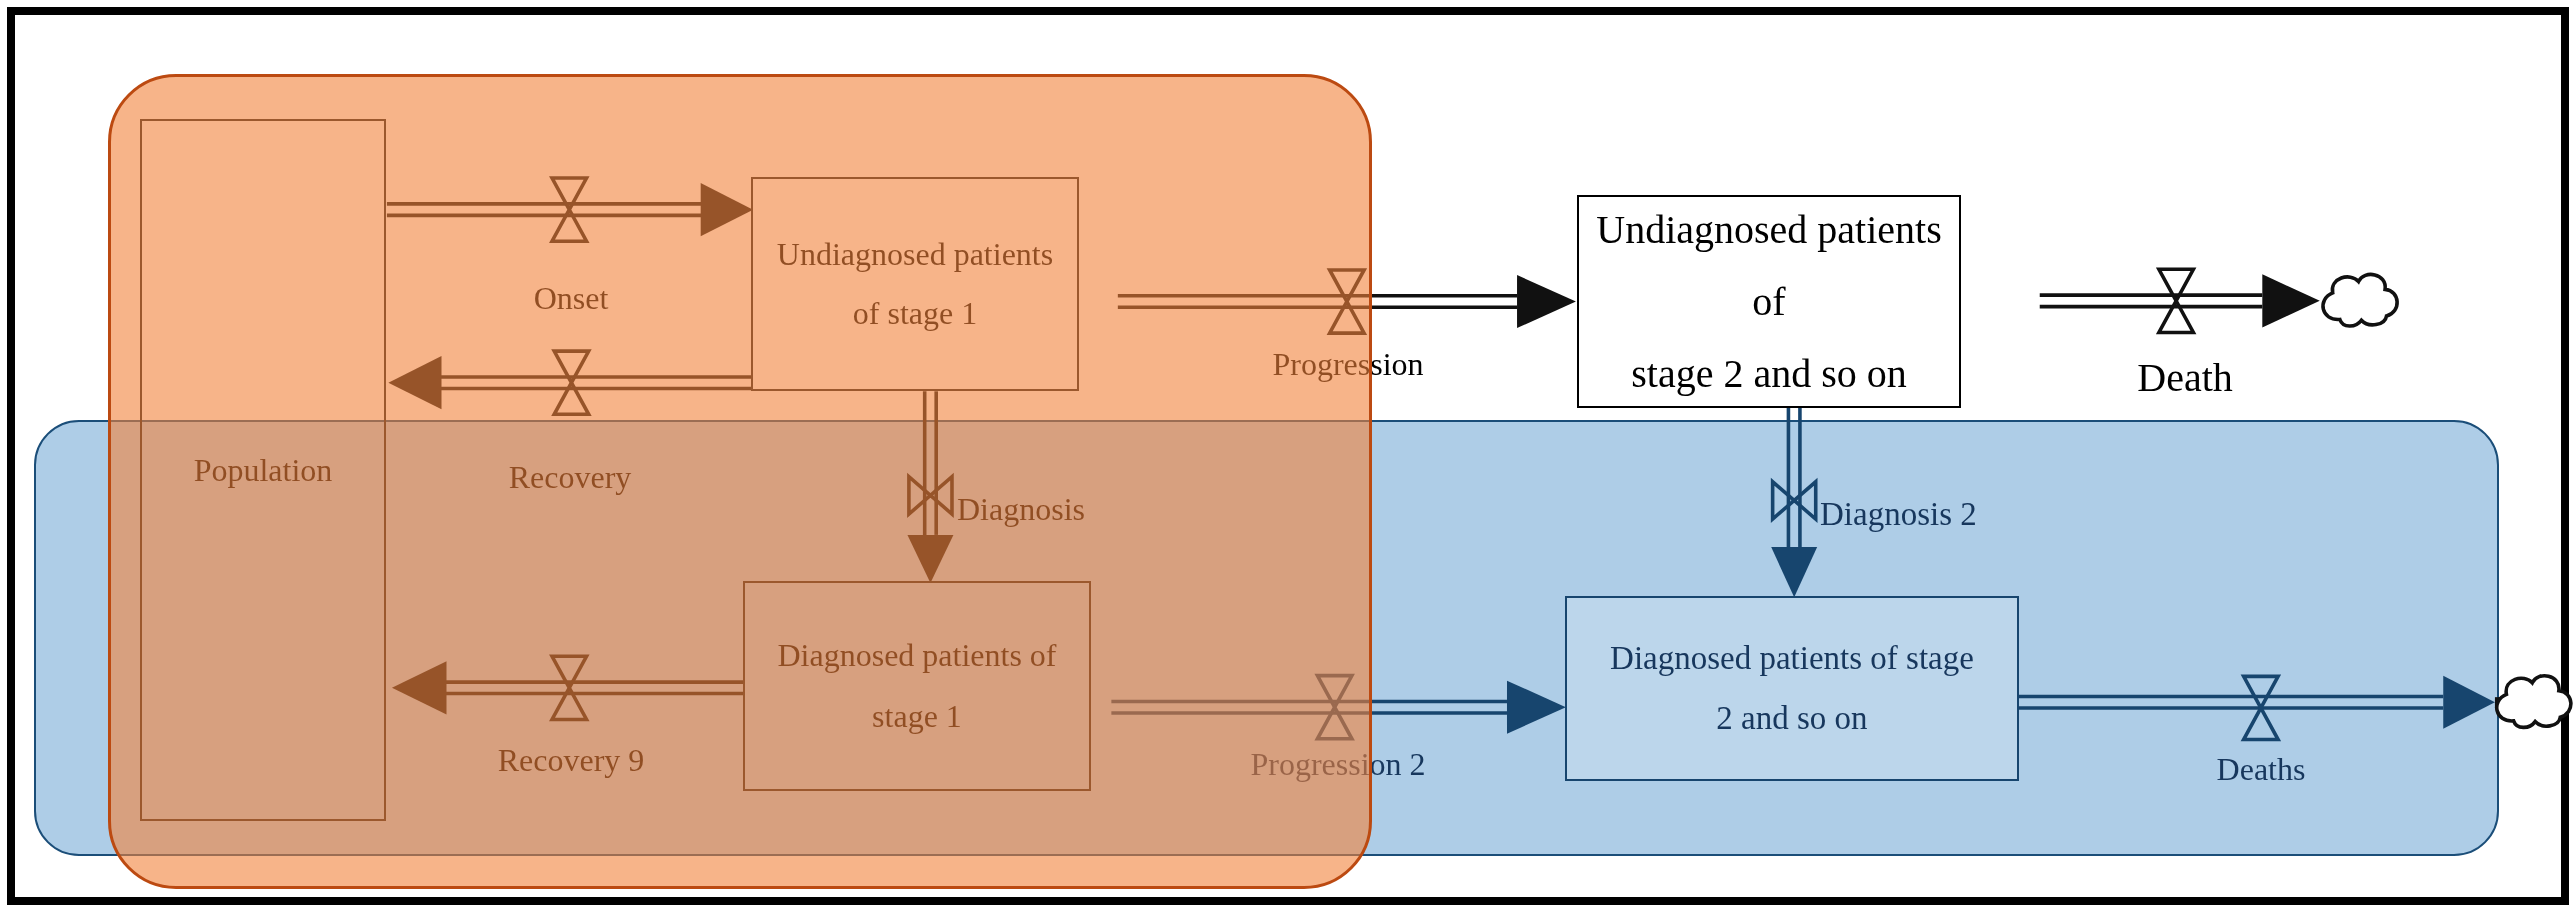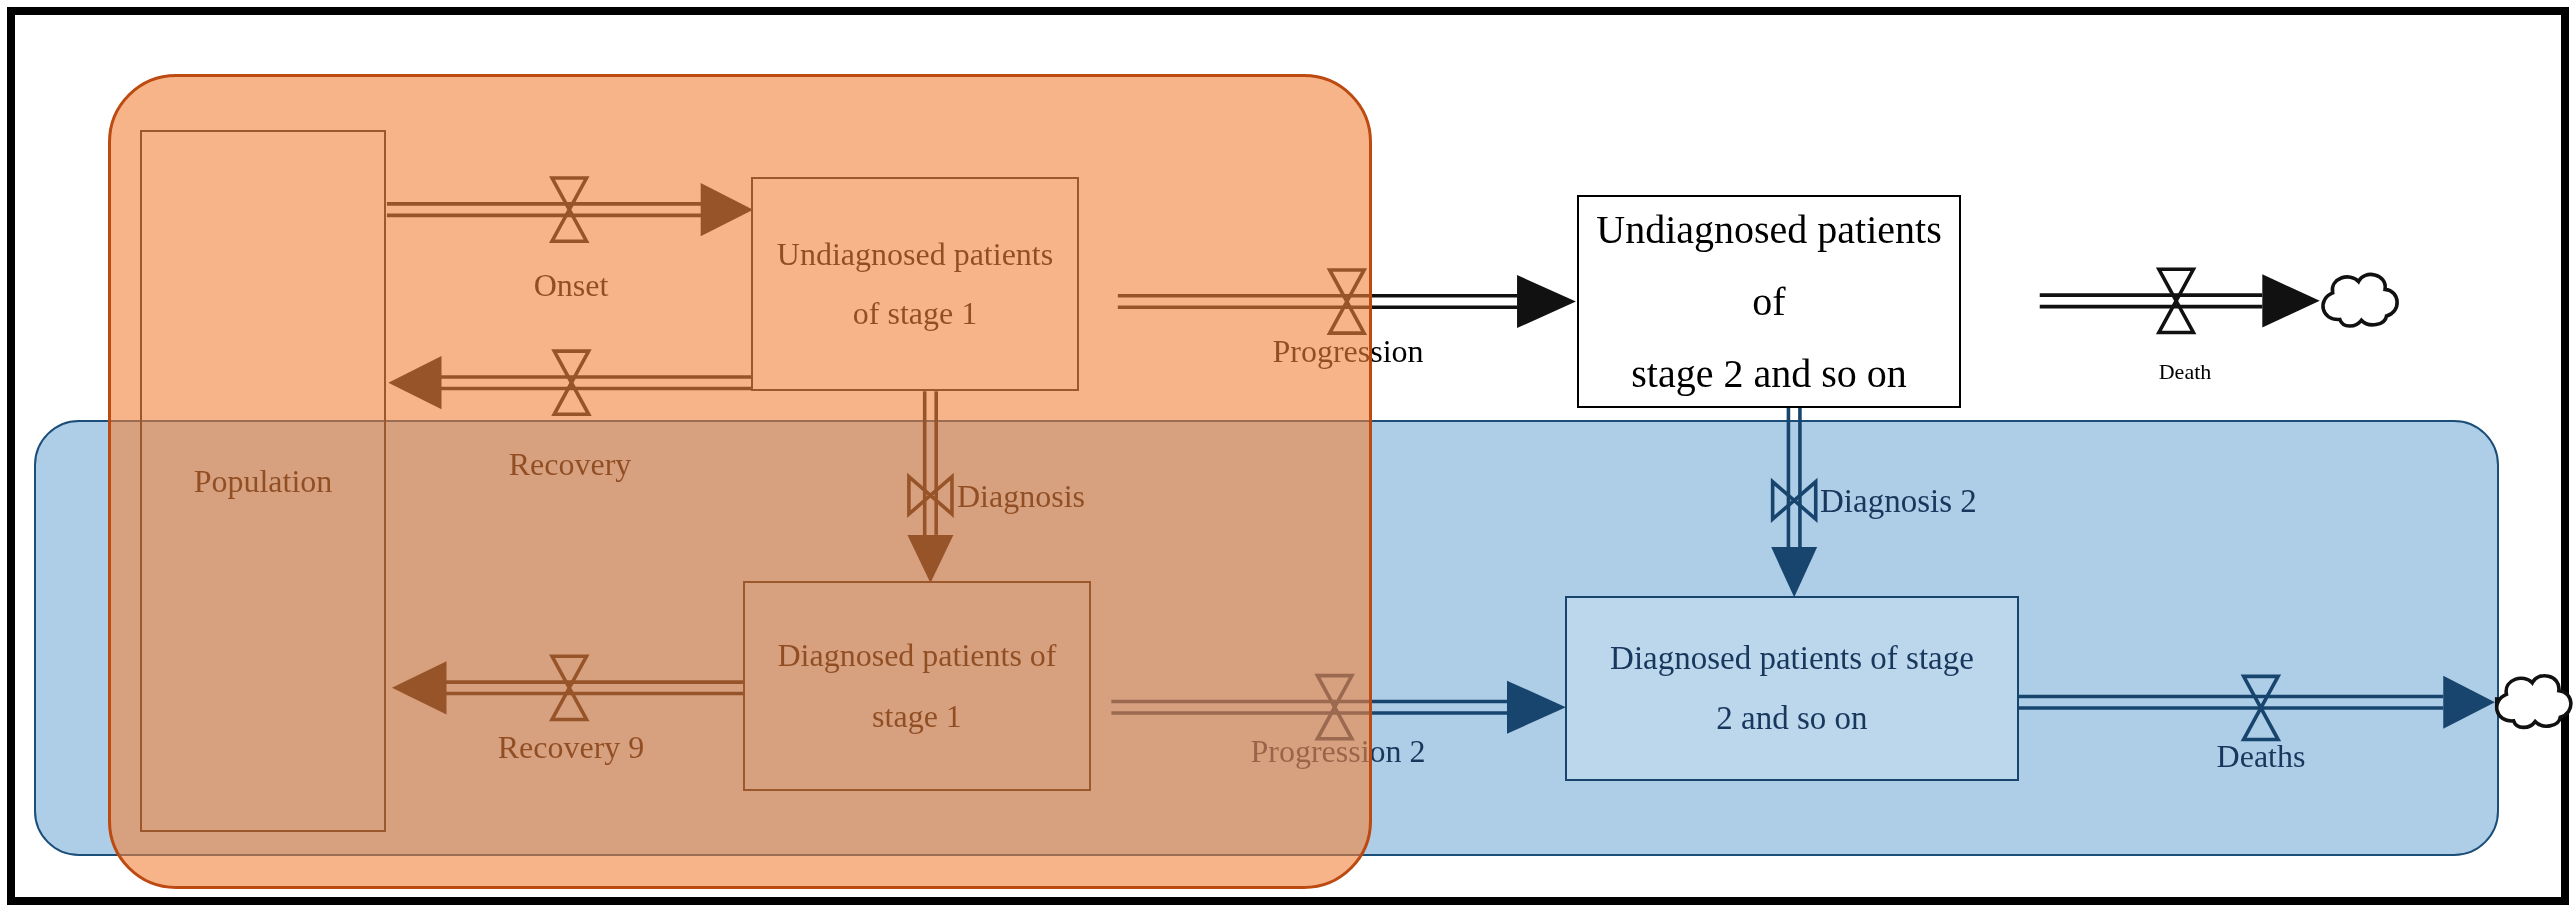--- a/index.html
+++ b/index.html
@@ -29,7 +29,7 @@
   .stock-d2{left:1565px;top:596px;width:454px;height:185px;border:2.9px solid #17456E;
          background:rgba(255,255,255,0.18);color:#17375D;font-size:33px;line-height:1.8;}
   
-  .flabel{position:absolute;z-index:4;font-size:32px;color:#000;white-space:nowrap;}
+  .flabel{position:absolute;z-index:4;font-size:32px;color:#000;white-space:nowrap;margin-top:13px;}
   .flabel.center{transform:translate(-50%,-50%);}
   .flabel.vmid{transform:translateY(-50%);}
   .flabel.navy{color:#17375D;}

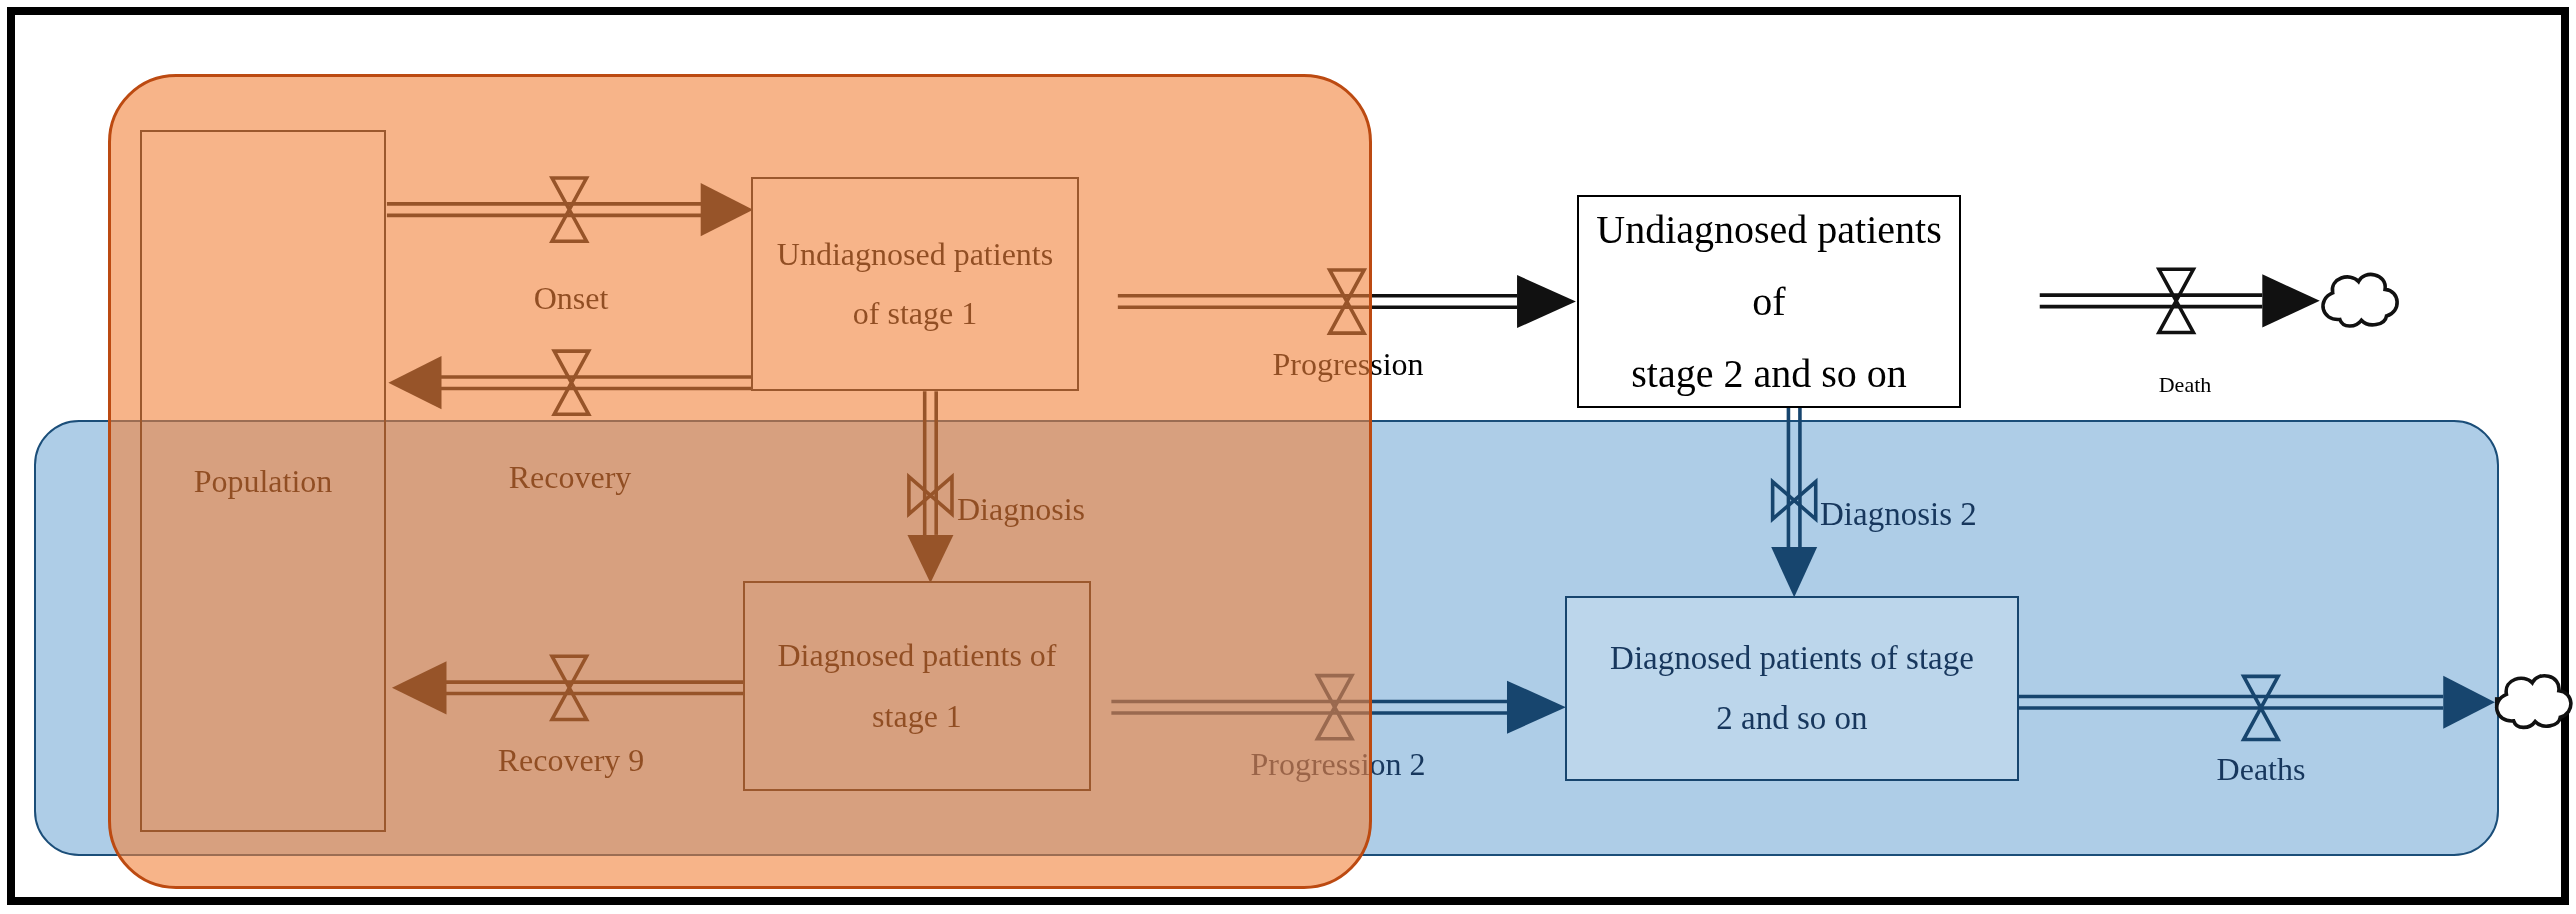--- a/index.html
+++ b/index.html
@@ -134,7 +134,7 @@
   <div class="flabel center" style="left:571px;top:285px;">Onset</div>
   <div class="flabel center" style="left:570px;top:464px;">Recovery</div>
   <div class="flabel center" style="left:1348px;top:351px;">Progression</div>
-  <div class="flabel center" style="left:2185px;top:372px;font-size:22px;">Death</div>
+  <div class="flabel center" style="left:2185px;top:364px;font-size:40px;">Death</div>
   <div class="flabel vmid" style="left:957px;top:496px;">Diagnosis</div>
   <div class="flabel vmid navy" style="left:1820px;top:501px;font-size:33px;">Diagnosis 2</div>
   <div class="flabel center" style="left:571px;top:747px;">Recovery 9</div>

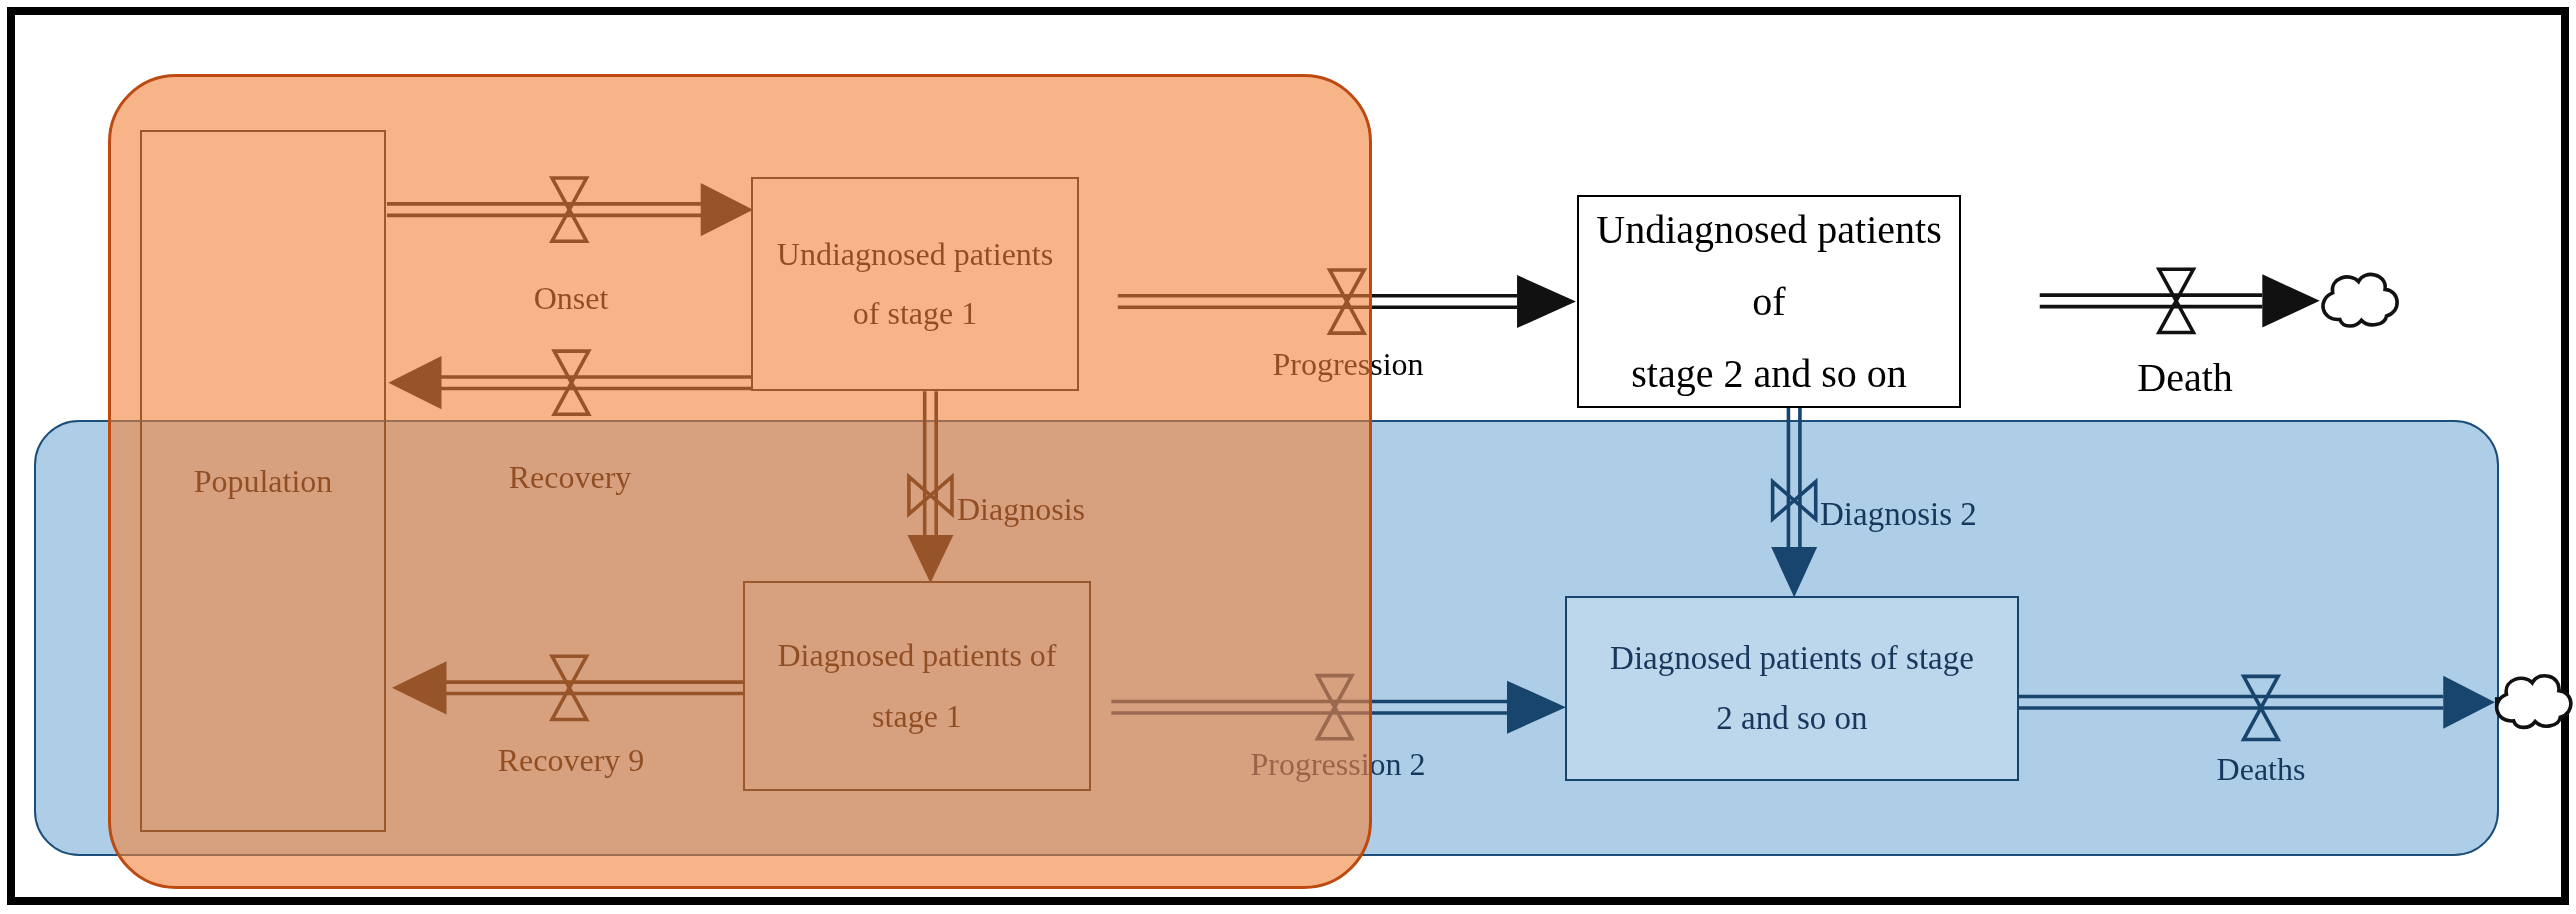--- a/index.html
+++ b/index.html
@@ -18,7 +18,7 @@
   .stock{position:absolute;box-sizing:border-box;z-index:4;display:flex;
          align-items:center;justify-content:center;text-align:center;
          white-space:pre-line;color:#000;}
-  .stock-pop{left:140px;top:130px;width:246px;height:702px;border:2.2px solid #1a1a1a;
+  .stock-pop{left:140px;top:119px;width:246px;height:702px;border:2.2px solid #1a1a1a;
          font-size:32px;}
   .stock-u1{left:751px;top:177px;width:328px;height:214px;border:2.2px solid #1a1a1a;
          font-size:32px;line-height:1.85;}

